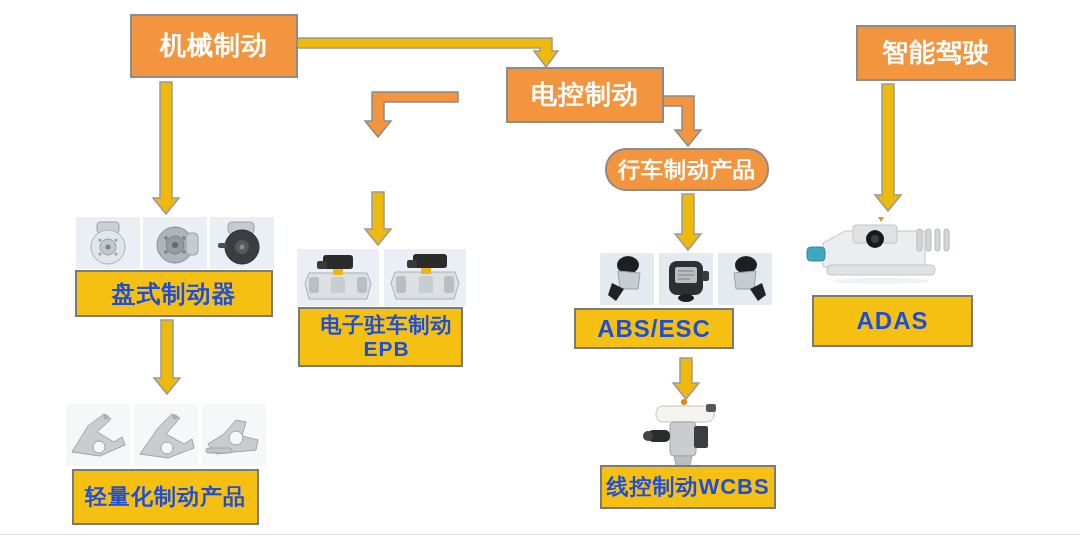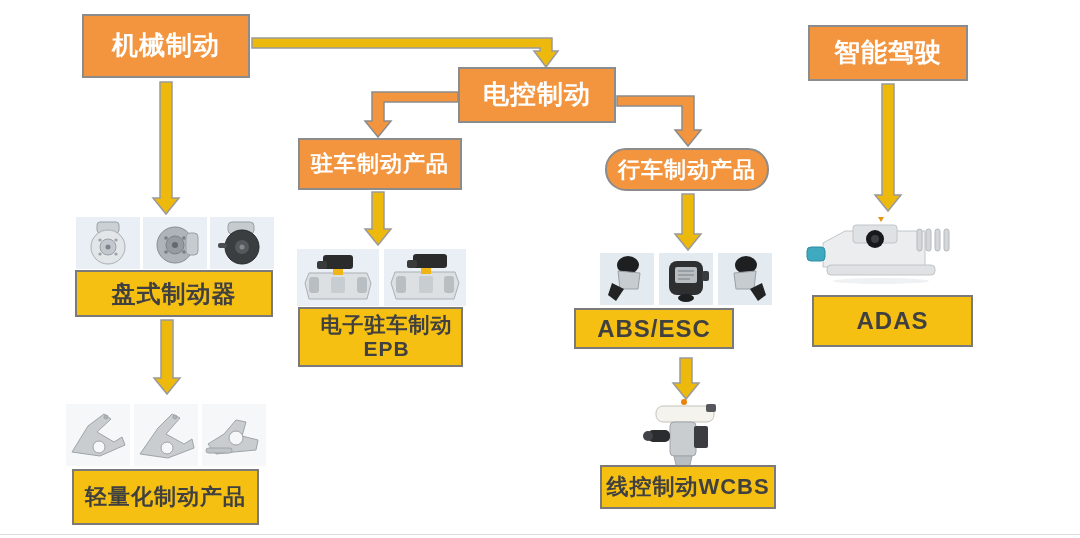--- a/index.html
+++ b/index.html
@@ -15,7 +15,7 @@
   }
   .orange{background:#F2953E;border:2px solid #8C8C8C;color:#ffffff;}
   .yellow{background:#F6C013;border:2px solid #7A7A7A;color:#404040;}
-  .f26{font-size:26px;} .f24{font-size:24px;} .f22{font-size:22px;} .f21{font-size:21px;padding-left:12px;}
+  .f26{font-size:26px;margin-left:48px;} .f24{font-size:24px;} .f22{font-size:22px;} .f21{font-size:21px;padding-left:12px;}
   .col{flex-direction:column;}
   .pimg{position:absolute;}
   .pimg svg{display:block;width:100%;height:100%;}

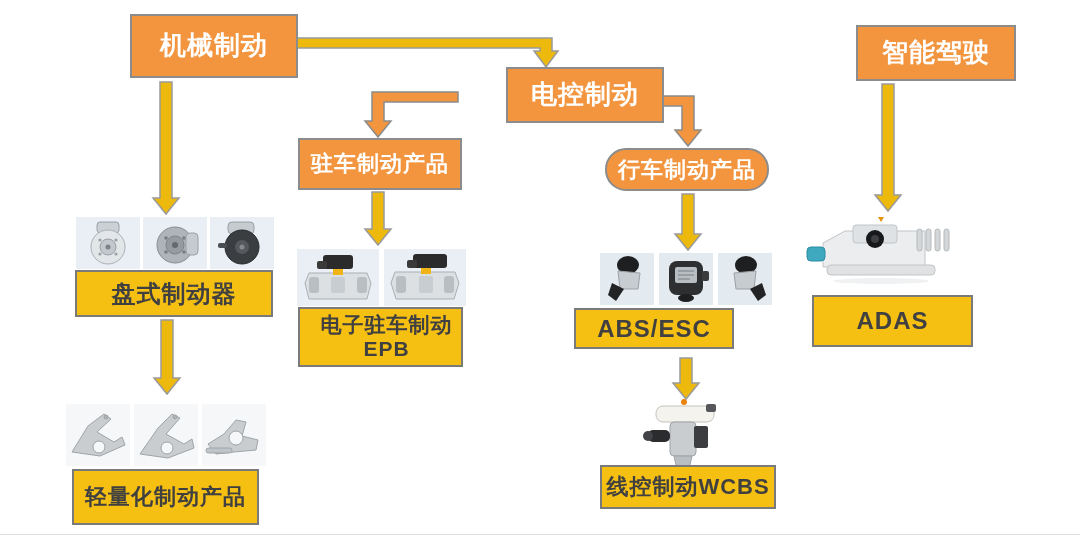--- a/index.html
+++ b/index.html
@@ -193,9 +193,6 @@
   <div class="node orange f26" style="left:808px;top:25px;width:160px;height:56px;">
     <span>智能驾驶</span>
   </div>
-  <div class="node orange f22" style="left:298px;top:138px;width:164px;height:52px;">
-    <span>驻车制动产品</span>
-  </div>
   <div class="node orange f22" style="left:605px;top:148px;width:164px;height:43px;border-radius:21px;">
     <span>行车制动产品</span>
   </div>

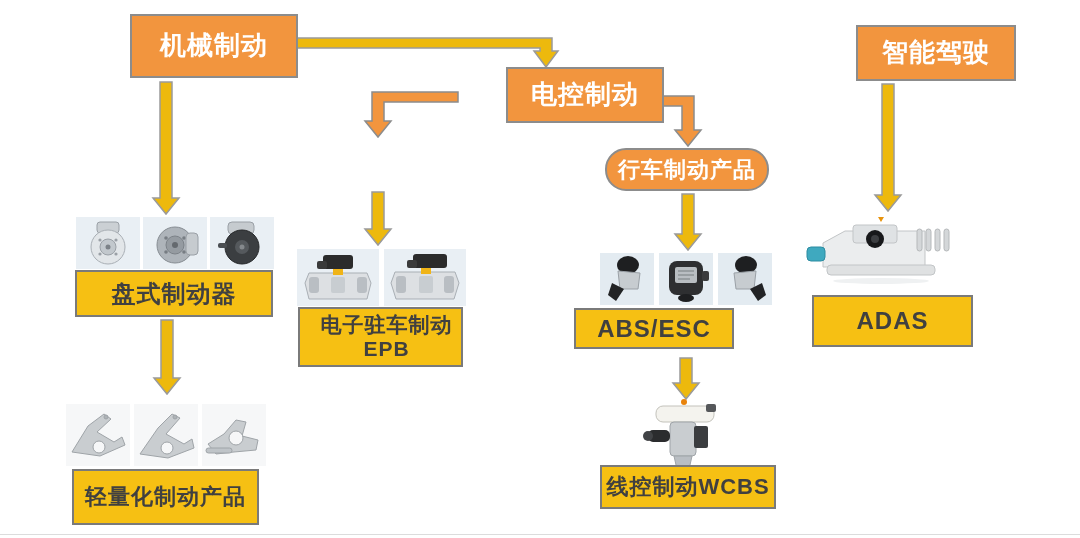--- a/index.html
+++ b/index.html
@@ -14,7 +14,7 @@
     letter-spacing:1px;
   }
   .orange{background:#F2953E;border:2px solid #8C8C8C;color:#ffffff;}
-  .yellow{background:#F6C013;border:2px solid #7A7A7A;color:#404040;}
+  .yellow{background:#F6C013;border:2px solid #7A7A7A;color:#1d4ed8;}
   .f26{font-size:26px;margin-left:48px;} .f24{font-size:24px;} .f22{font-size:22px;} .f21{font-size:21px;padding-left:12px;}
   .col{flex-direction:column;}
   .pimg{position:absolute;}

